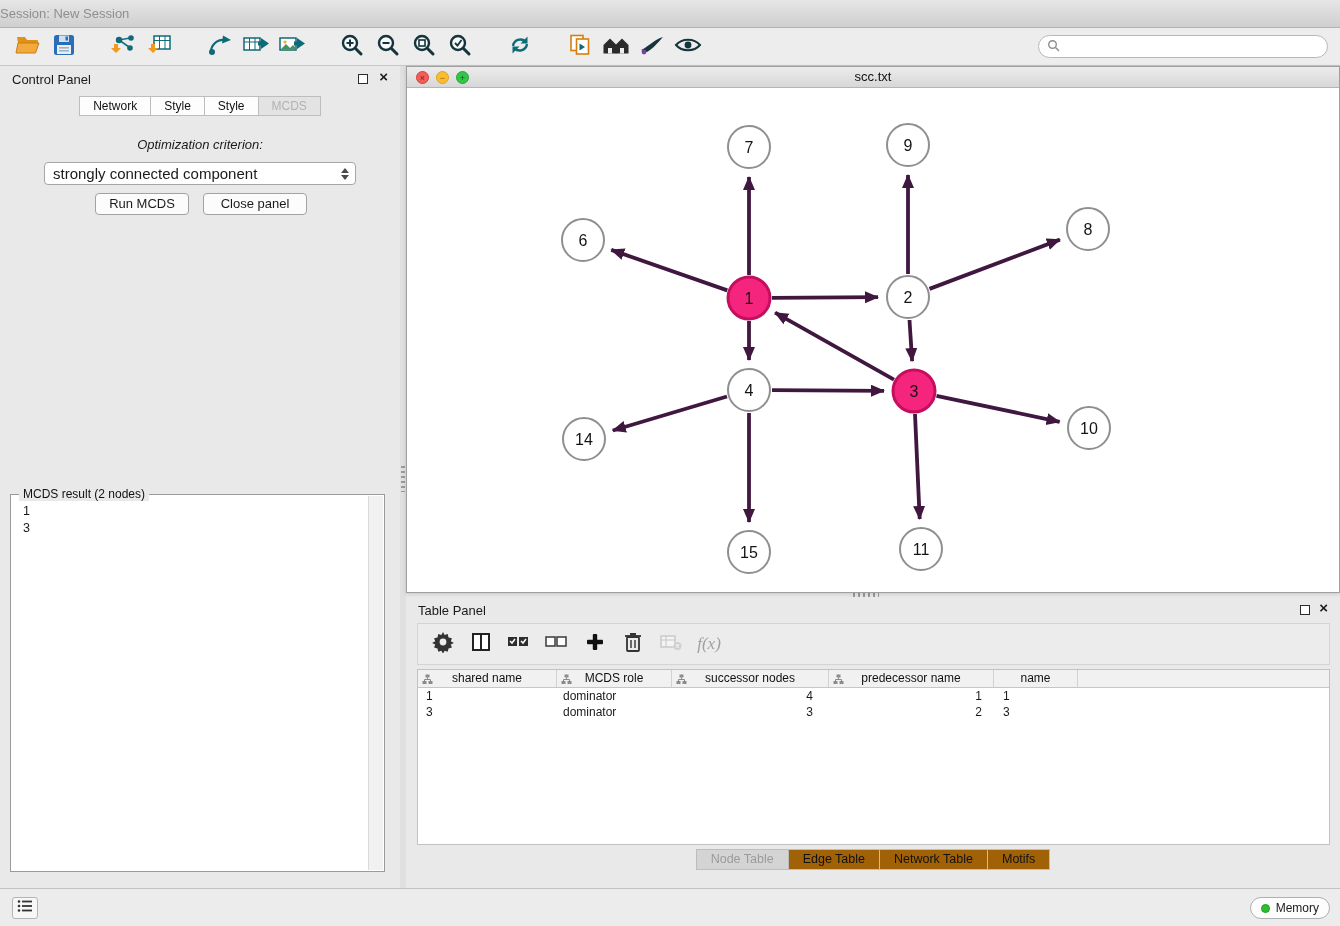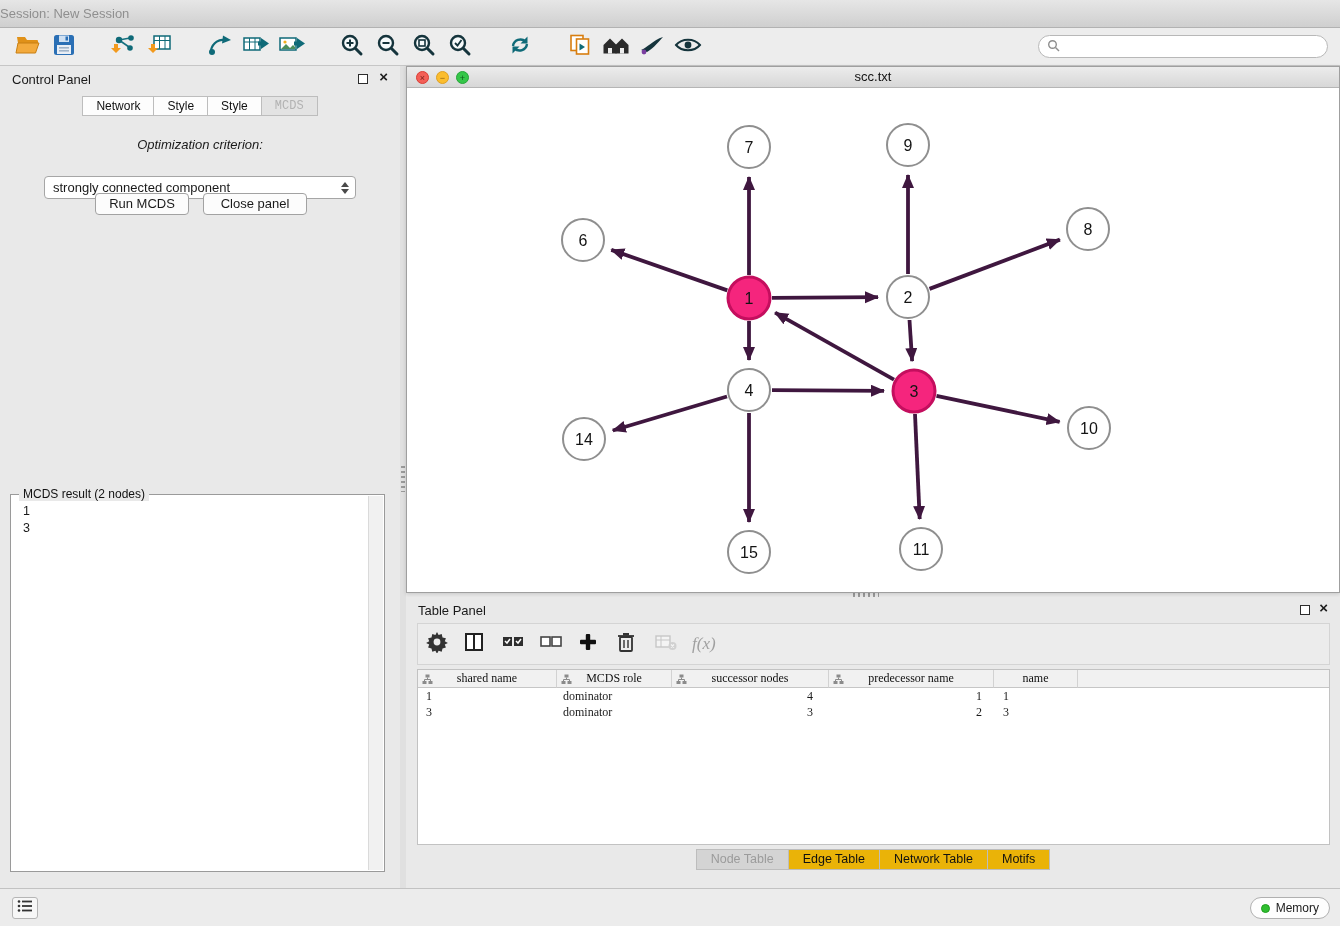--- a/index.html
+++ b/index.html
@@ -32,7 +32,7 @@
 .cp-tab { height:20px; line-height:18px; font-size:12px; padding:0 13px; background:#fdfdfd;
   border:1px solid #bdbdbd; border-left:none; color:#111; }
 .cp-tab:first-child { border-left:1px solid #bdbdbd; }
-.cp-tab.disabled { background:#e3e3e3; color:#b2b2b2;font-family:Liberation Mono, monospace; }
+.cp-tab.disabled { background:#e3e3e3; color:#b2b2b2; }
 #opt-label { position:absolute; left:0; top:71px; width:400px; text-align:center; font-size:13px;font-style:italic; }
 #opt-select { position:absolute; left:44px; top:110px; width:312px; height:23px; background:#fff;
   border:1px solid #a6a6a6; border-radius:4px; font-size:13px; line-height:21px; padding-left:8px; }

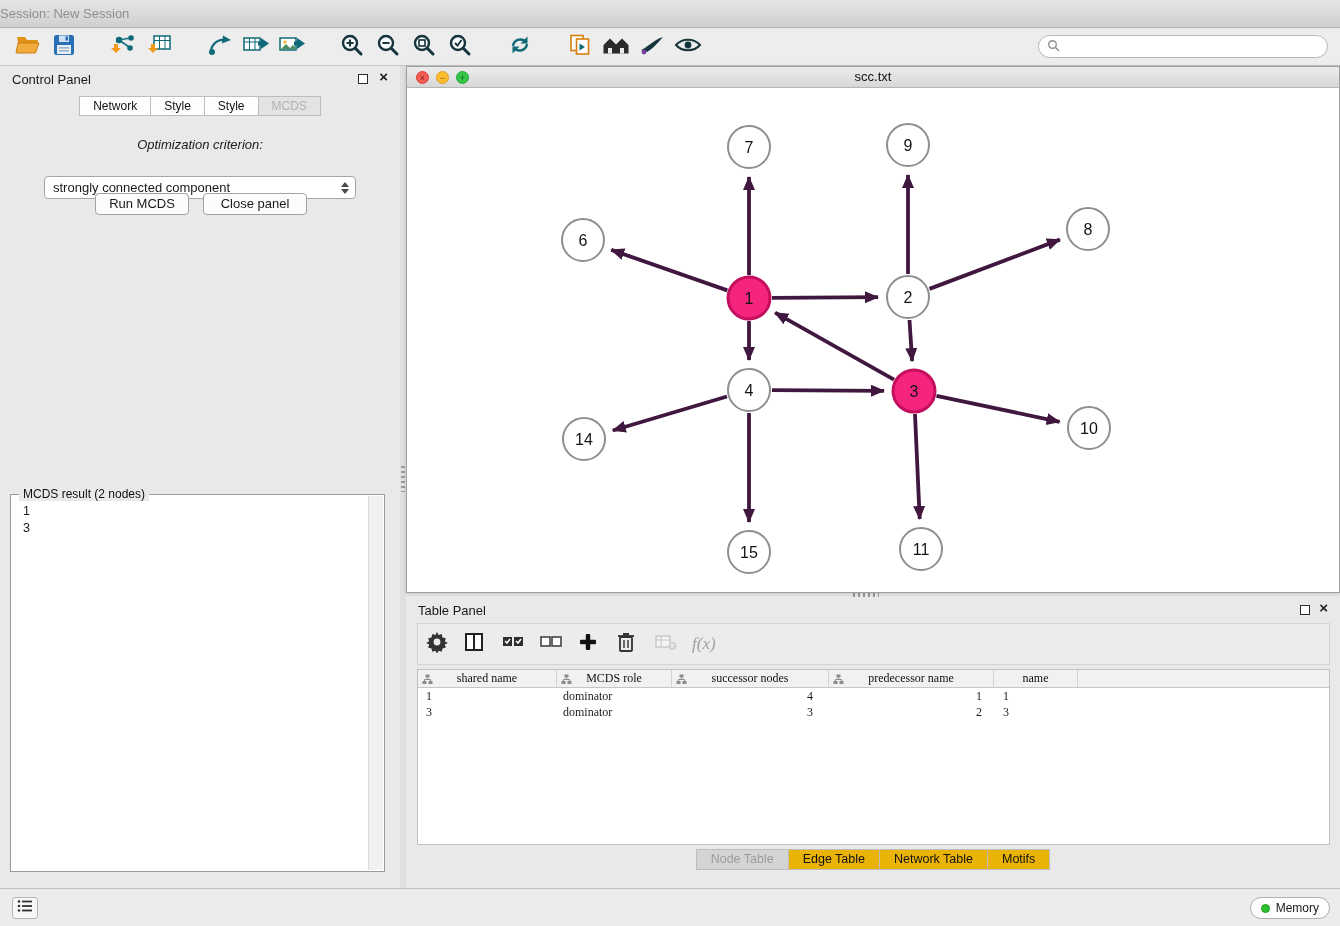--- a/index.html
+++ b/index.html
@@ -34,8 +34,8 @@
 .cp-tab:first-child { border-left:1px solid #bdbdbd; }
 .cp-tab.disabled { background:#e3e3e3; color:#b2b2b2; }
 #opt-label { position:absolute; left:0; top:71px; width:400px; text-align:center; font-size:13px;font-style:italic; }
-#opt-select { position:absolute; left:44px; top:110px; width:312px; height:23px; background:#fff;
-  border:1px solid #a6a6a6; border-radius:4px; font-size:13px; line-height:21px; padding-left:8px; }
+#opt-select { position:absolute; left:44px; top:96px; width:312px; height:23px; background:#fff;
+  border:1px solid #a6a6a6; border-radius:4px; font-size:15px; line-height:21px; padding-left:8px; }
 #opt-stepper { position:absolute; right:3px; top:2px; width:15px; height:17px; display:flex; flex-direction:column;
   align-items:center; justify-content:center; gap:2px; }
 .tri-up { width:0; height:0; border-left:4px solid transparent; border-right:4px solid transparent; border-bottom:5px solid #4a4a4a; }

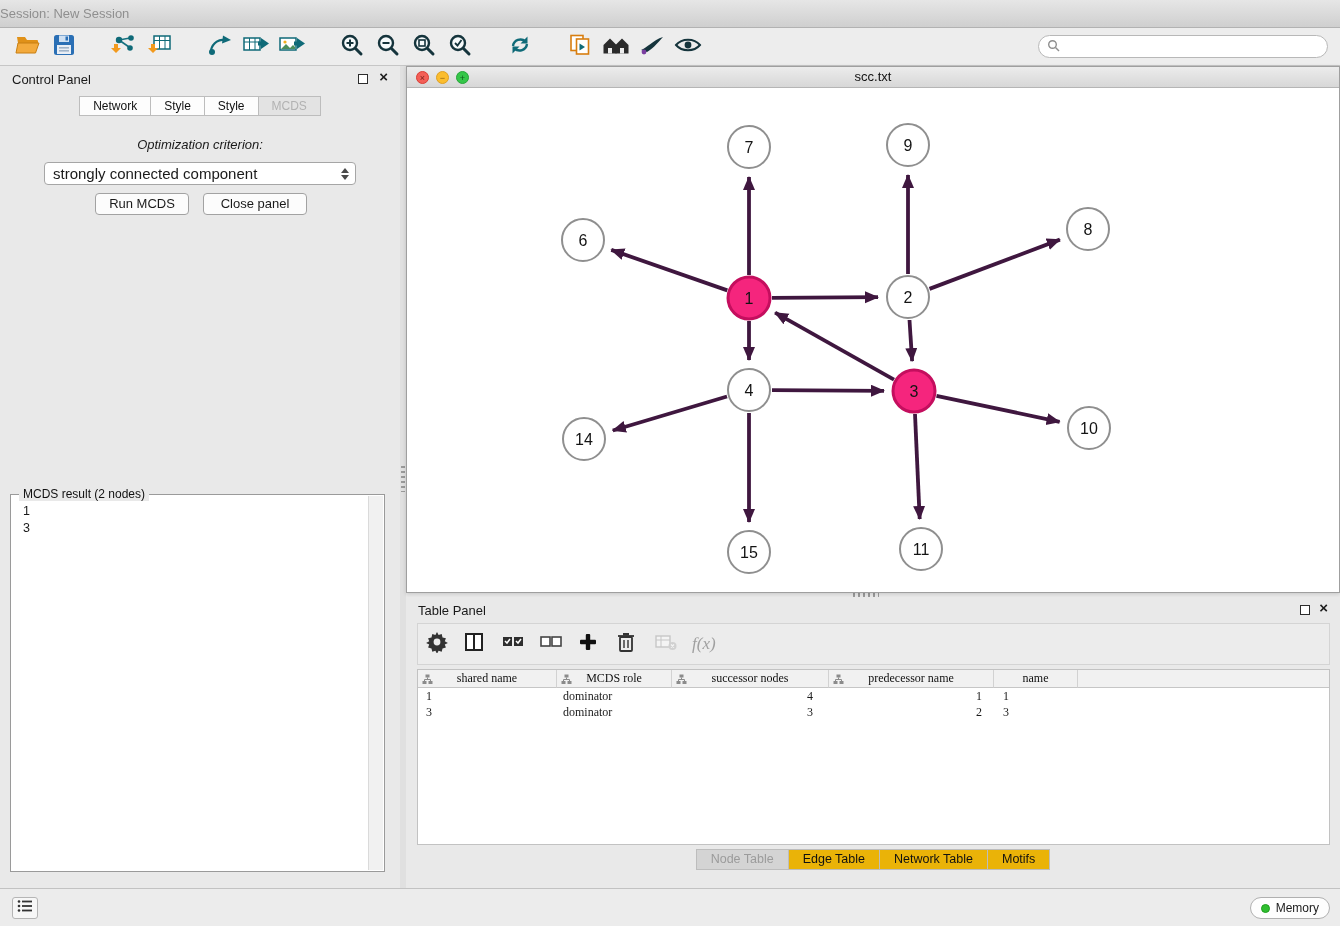--- a/index.html
+++ b/index.html
@@ -72,7 +72,7 @@
 #tp-float { right:30px; } #tp-close { right:12px; }
 #tp-toolbar { position:absolute; left:11px; top:26px; width:913px; height:42px; background:#ececec;
   border:1px solid #d4d4d4; display:flex; align-items:center; gap:4px; padding-left:8px; }
-.tp-btn { width:34px; height:34px; display:flex; align-items:center; border-radius:3px; }
+.tp-btn { width:34px; height:34px; display:flex; align-items:center; justify-content:center; border-radius:3px; }
 .fx { font-family:"Liberation Serif",serif; font-style:italic; font-size:17px; color:#a0a0a0; }
 #tp-table { position:absolute; left:11px; top:72px; width:913px; height:176px; background:#fff; border:1px solid #c2c2c2;font-family:Liberation Serif, serif; }
 #tp-header { display:flex; height:18px; }

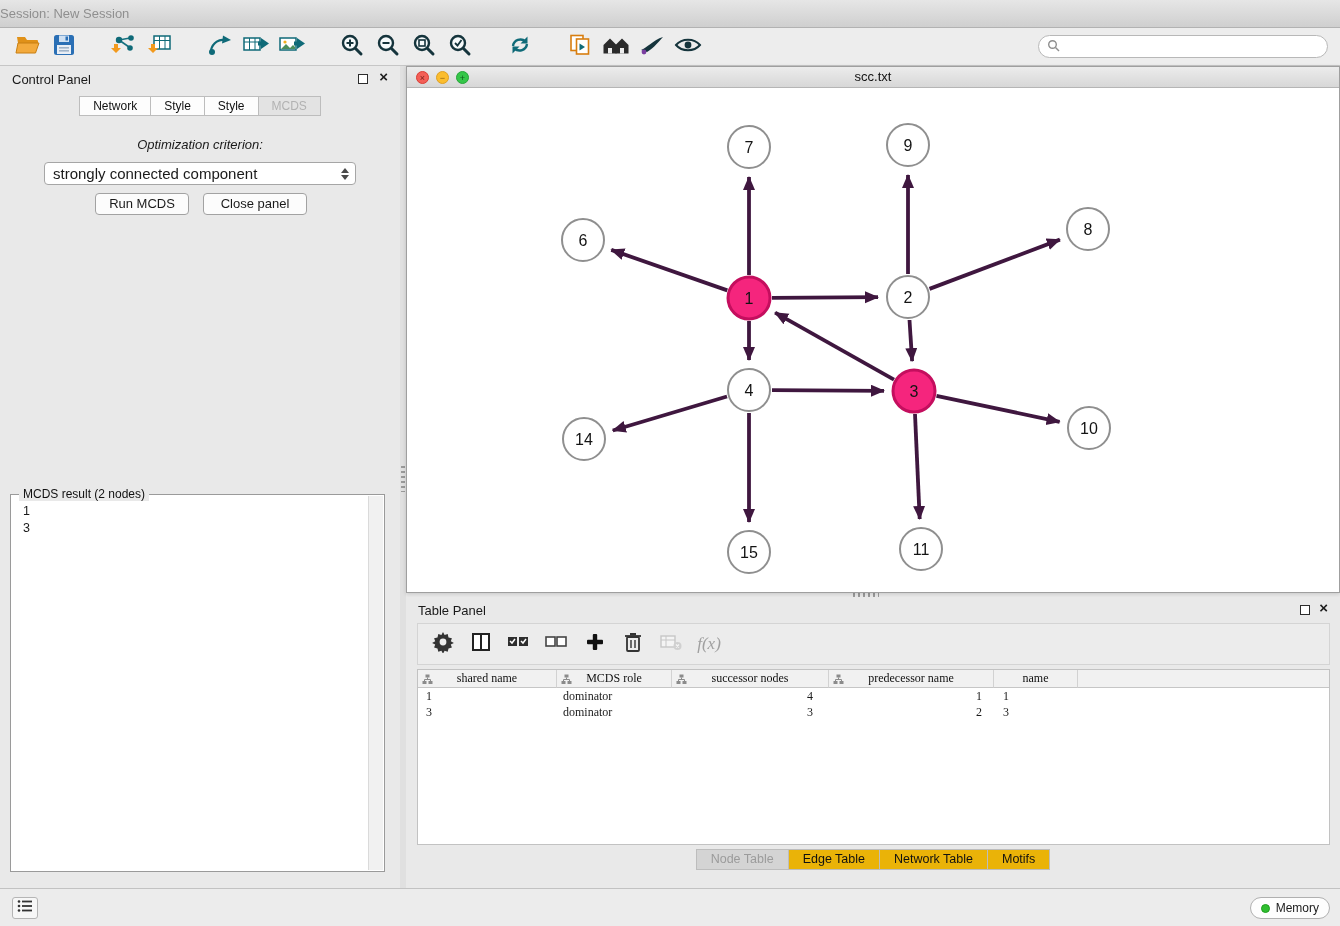--- a/index.html
+++ b/index.html
@@ -74,7 +74,7 @@
   border:1px solid #d4d4d4; display:flex; align-items:center; gap:4px; padding-left:8px; }
 .tp-btn { width:34px; height:34px; display:flex; align-items:center; justify-content:center; border-radius:3px; }
 .fx { font-family:"Liberation Serif",serif; font-style:italic; font-size:17px; color:#a0a0a0; }
-#tp-table { position:absolute; left:11px; top:72px; width:913px; height:176px; background:#fff; border:1px solid #c2c2c2;font-family:Liberation Serif, serif; }
+#tp-table { position:absolute; left:11px; top:72px; width:913px; height:176px; background:#fff; border:1px solid #c2c2c2; }
 #tp-header { display:flex; height:18px; }
 .th { position:relative; background:#f1f1f1; border-right:1px solid #d2d2d2; border-bottom:1px solid #c6c6c6;
   font-size:12px; text-align:center; line-height:17px; color:#111; }

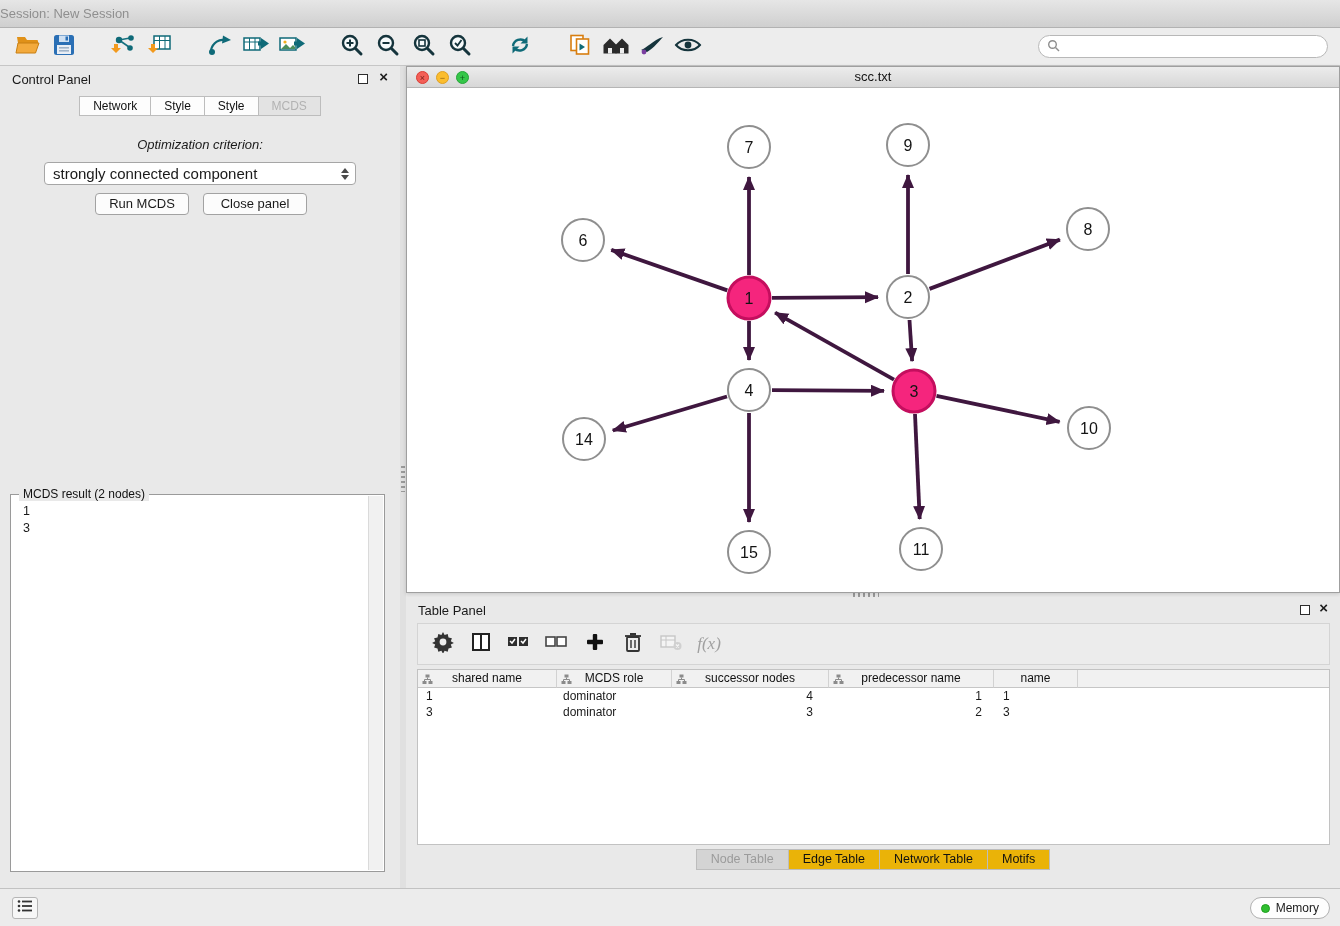--- a/index.html
+++ b/index.html
@@ -87,7 +87,7 @@
 .td.c2 { text-align:right; padding-right:16px; } .td.c3 { text-align:right; padding-right:12px; }
 .td.c4 { padding-left:9px; }
 #tp-tabs { position:absolute; bottom:18px; left:0; width:100%; display:flex; justify-content:center; }
-.tp-tab { height:21px; line-height:19px; font-size:12.5px; padding:0 14px; background:#eab308;
+.tp-tab { height:21px; line-height:19px; font-size:12.5px; padding:0 14px; background:#a16207;
   border:1px solid #bdbdbd; border-left:none; color:#111; }
 .tp-tab:first-child { border-left:1px solid #bdbdbd; }
 .tp-tab.selected { background:#d4d4d4; color:#9b9b9b; }

